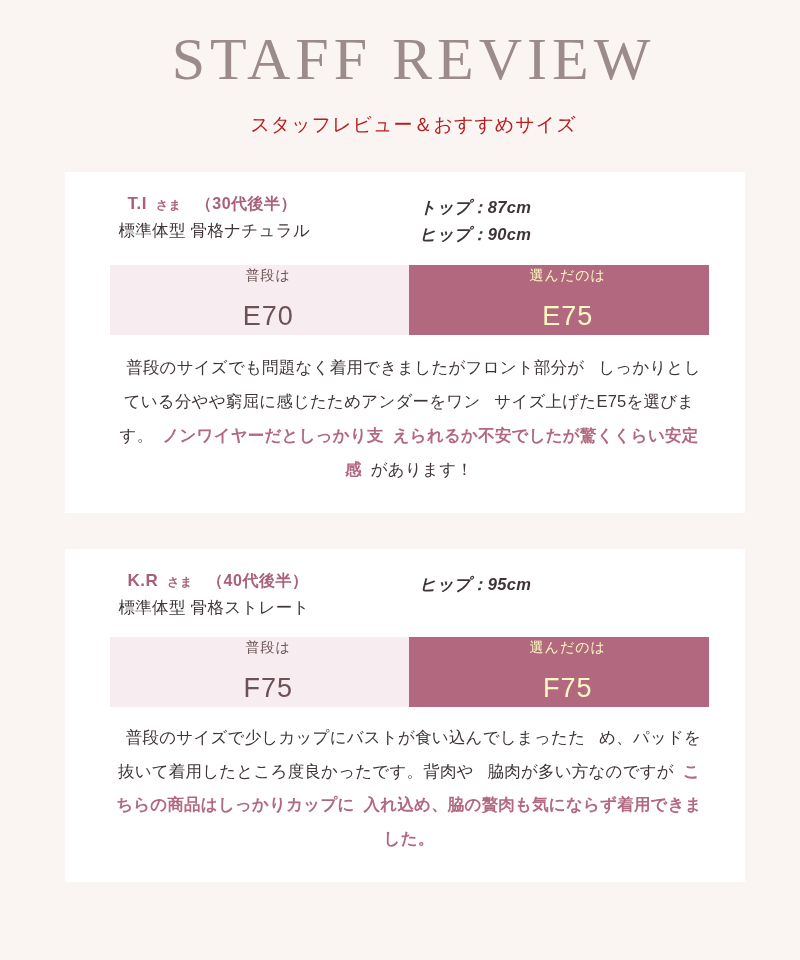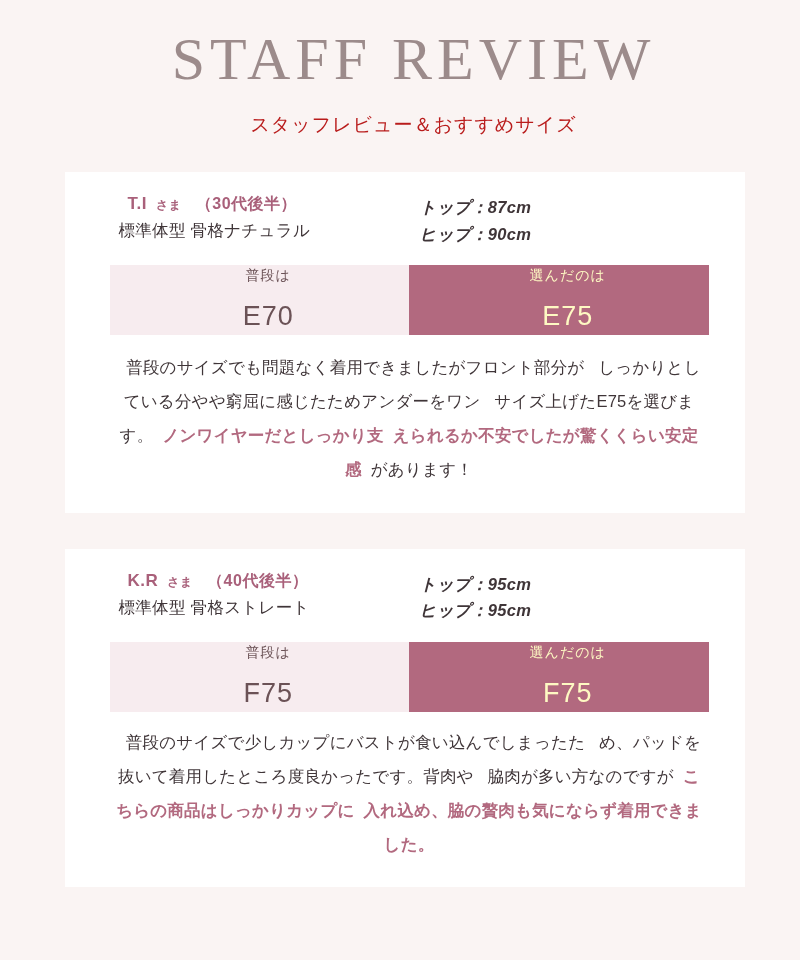--- a/index.html
+++ b/index.html
@@ -214,7 +214,6 @@
         <div class="body-line bold">標準体型 骨格ストレート</div>
       </div>
       <div class="profile-right">
-        <div class="meas">トップ：95cm</div>
         <div class="meas">ヒップ：95cm</div>
       </div>
     </div>

